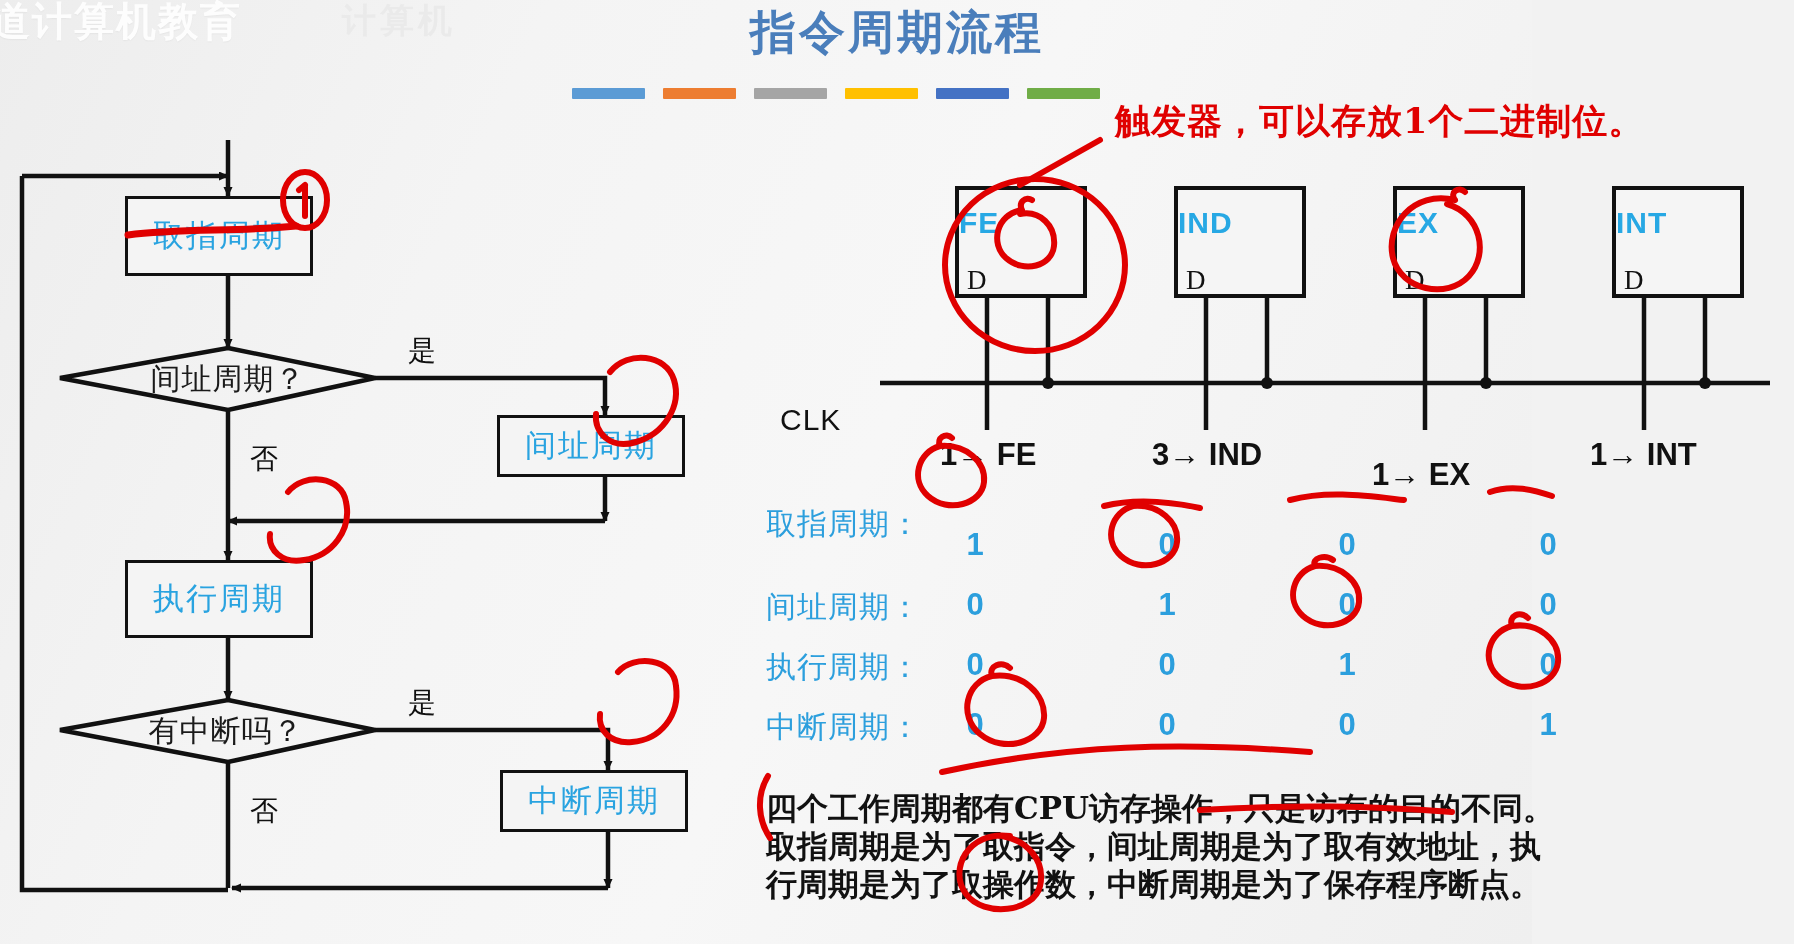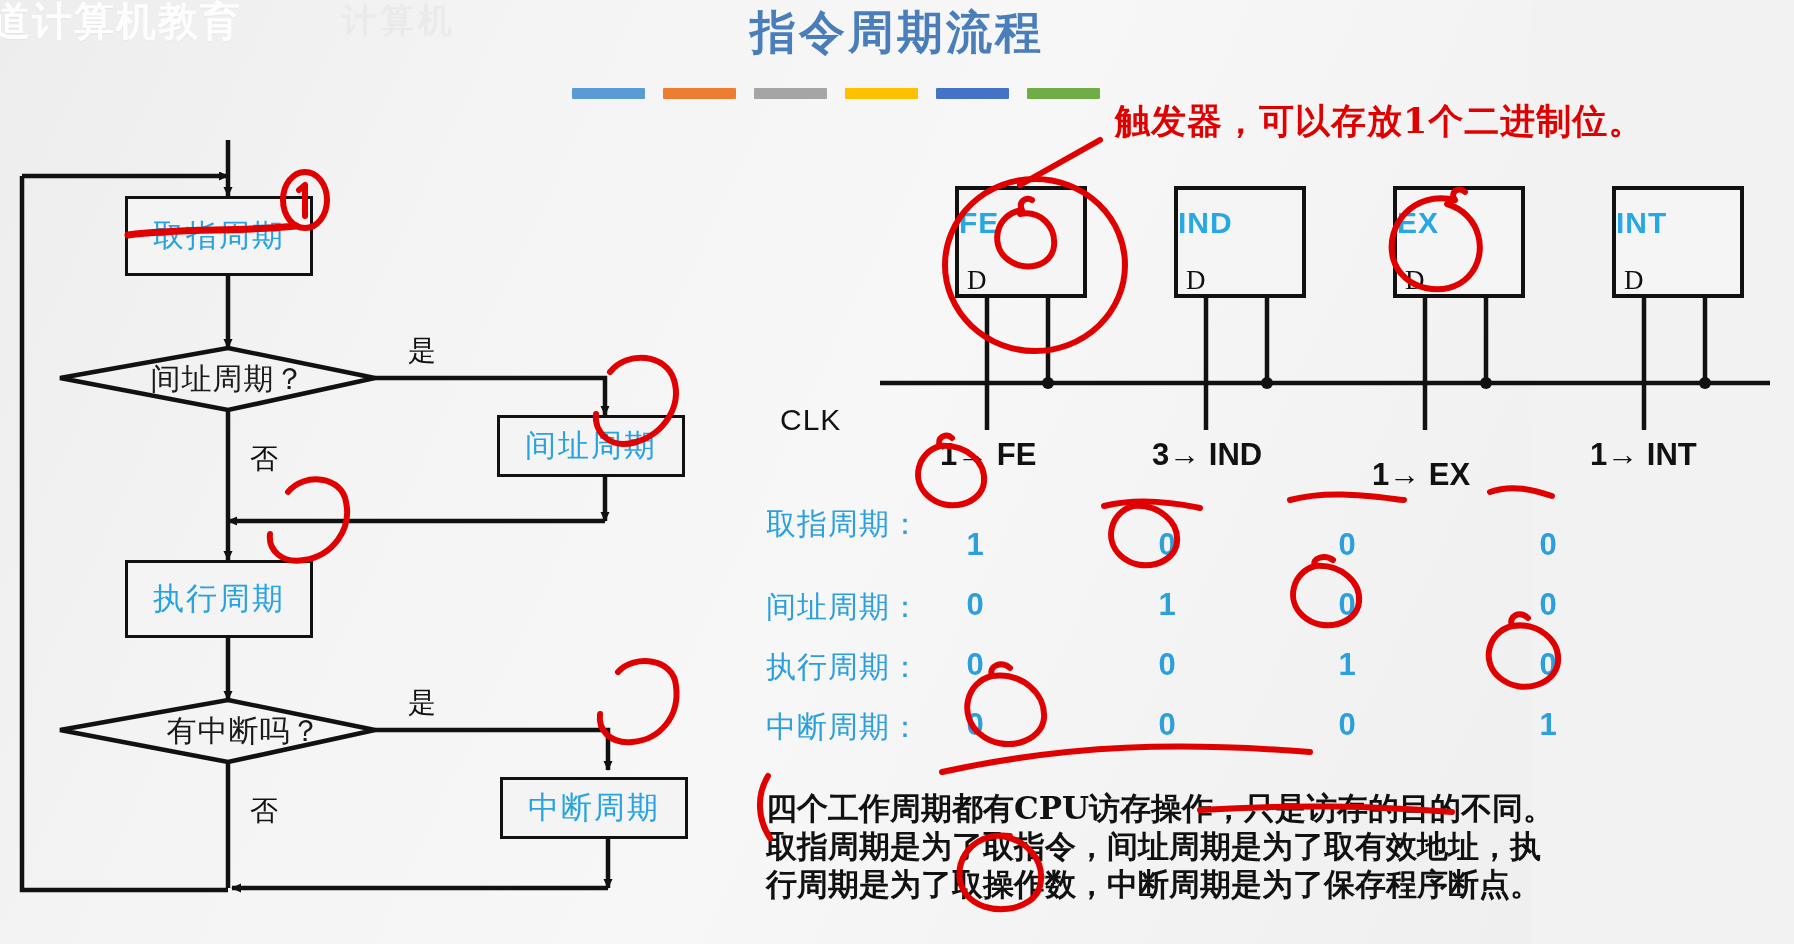--- a/index.html
+++ b/index.html
@@ -174,7 +174,7 @@
     <span>间址周期</span>
   </div>
 
-  <div class="fdia" style="left:114px;top:708px;width:260px;height:46px;text-align:right;">
+  <div class="fdia" style="left:96px;top:708px;width:260px;height:46px;text-align:right;">
     <span>有中断吗？</span>
   </div>
   <div class="flabel" style="left:408px;top:684px;">是</div>

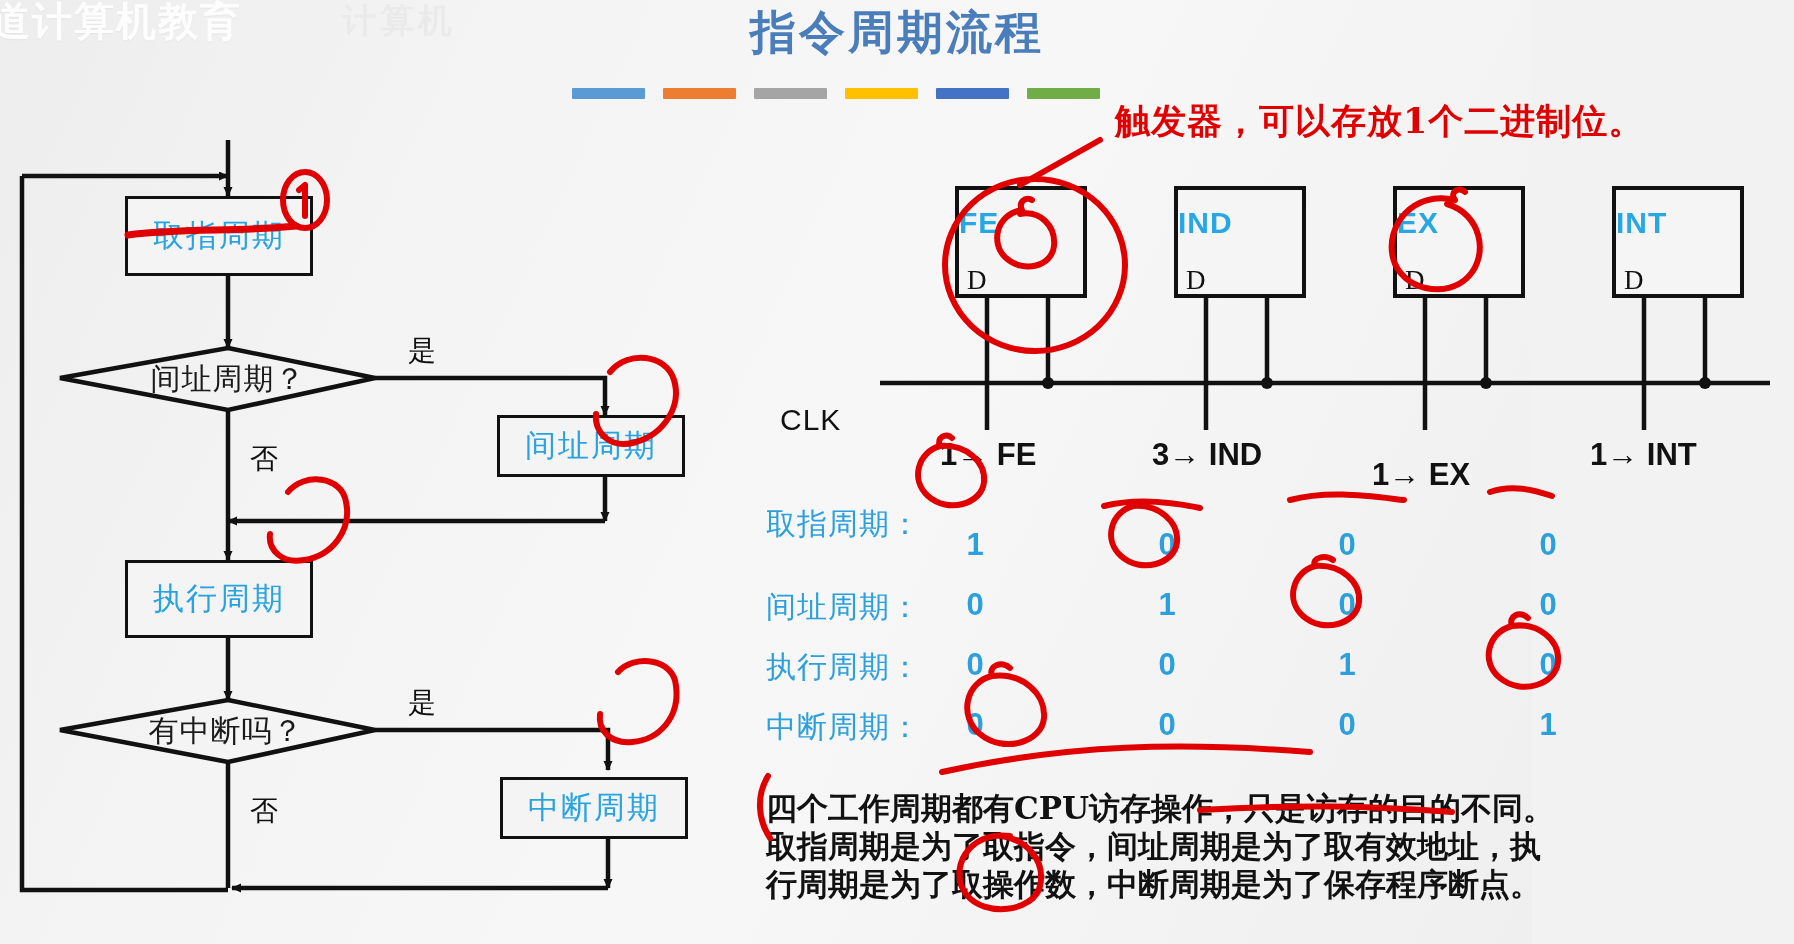--- a/index.html
+++ b/index.html
@@ -180,7 +180,7 @@
   <div class="flabel" style="left:408px;top:684px;">是</div>
   <div class="flabel" style="left:250px;top:792px;">否</div>
 
-  <div class="fbox" style="left:500px;top:770px;width:182px;height:56px;margin-top:7px;">
+  <div class="fbox" style="left:500px;top:770px;width:182px;height:56px;">
     <span>中断周期</span>
   </div>
 

